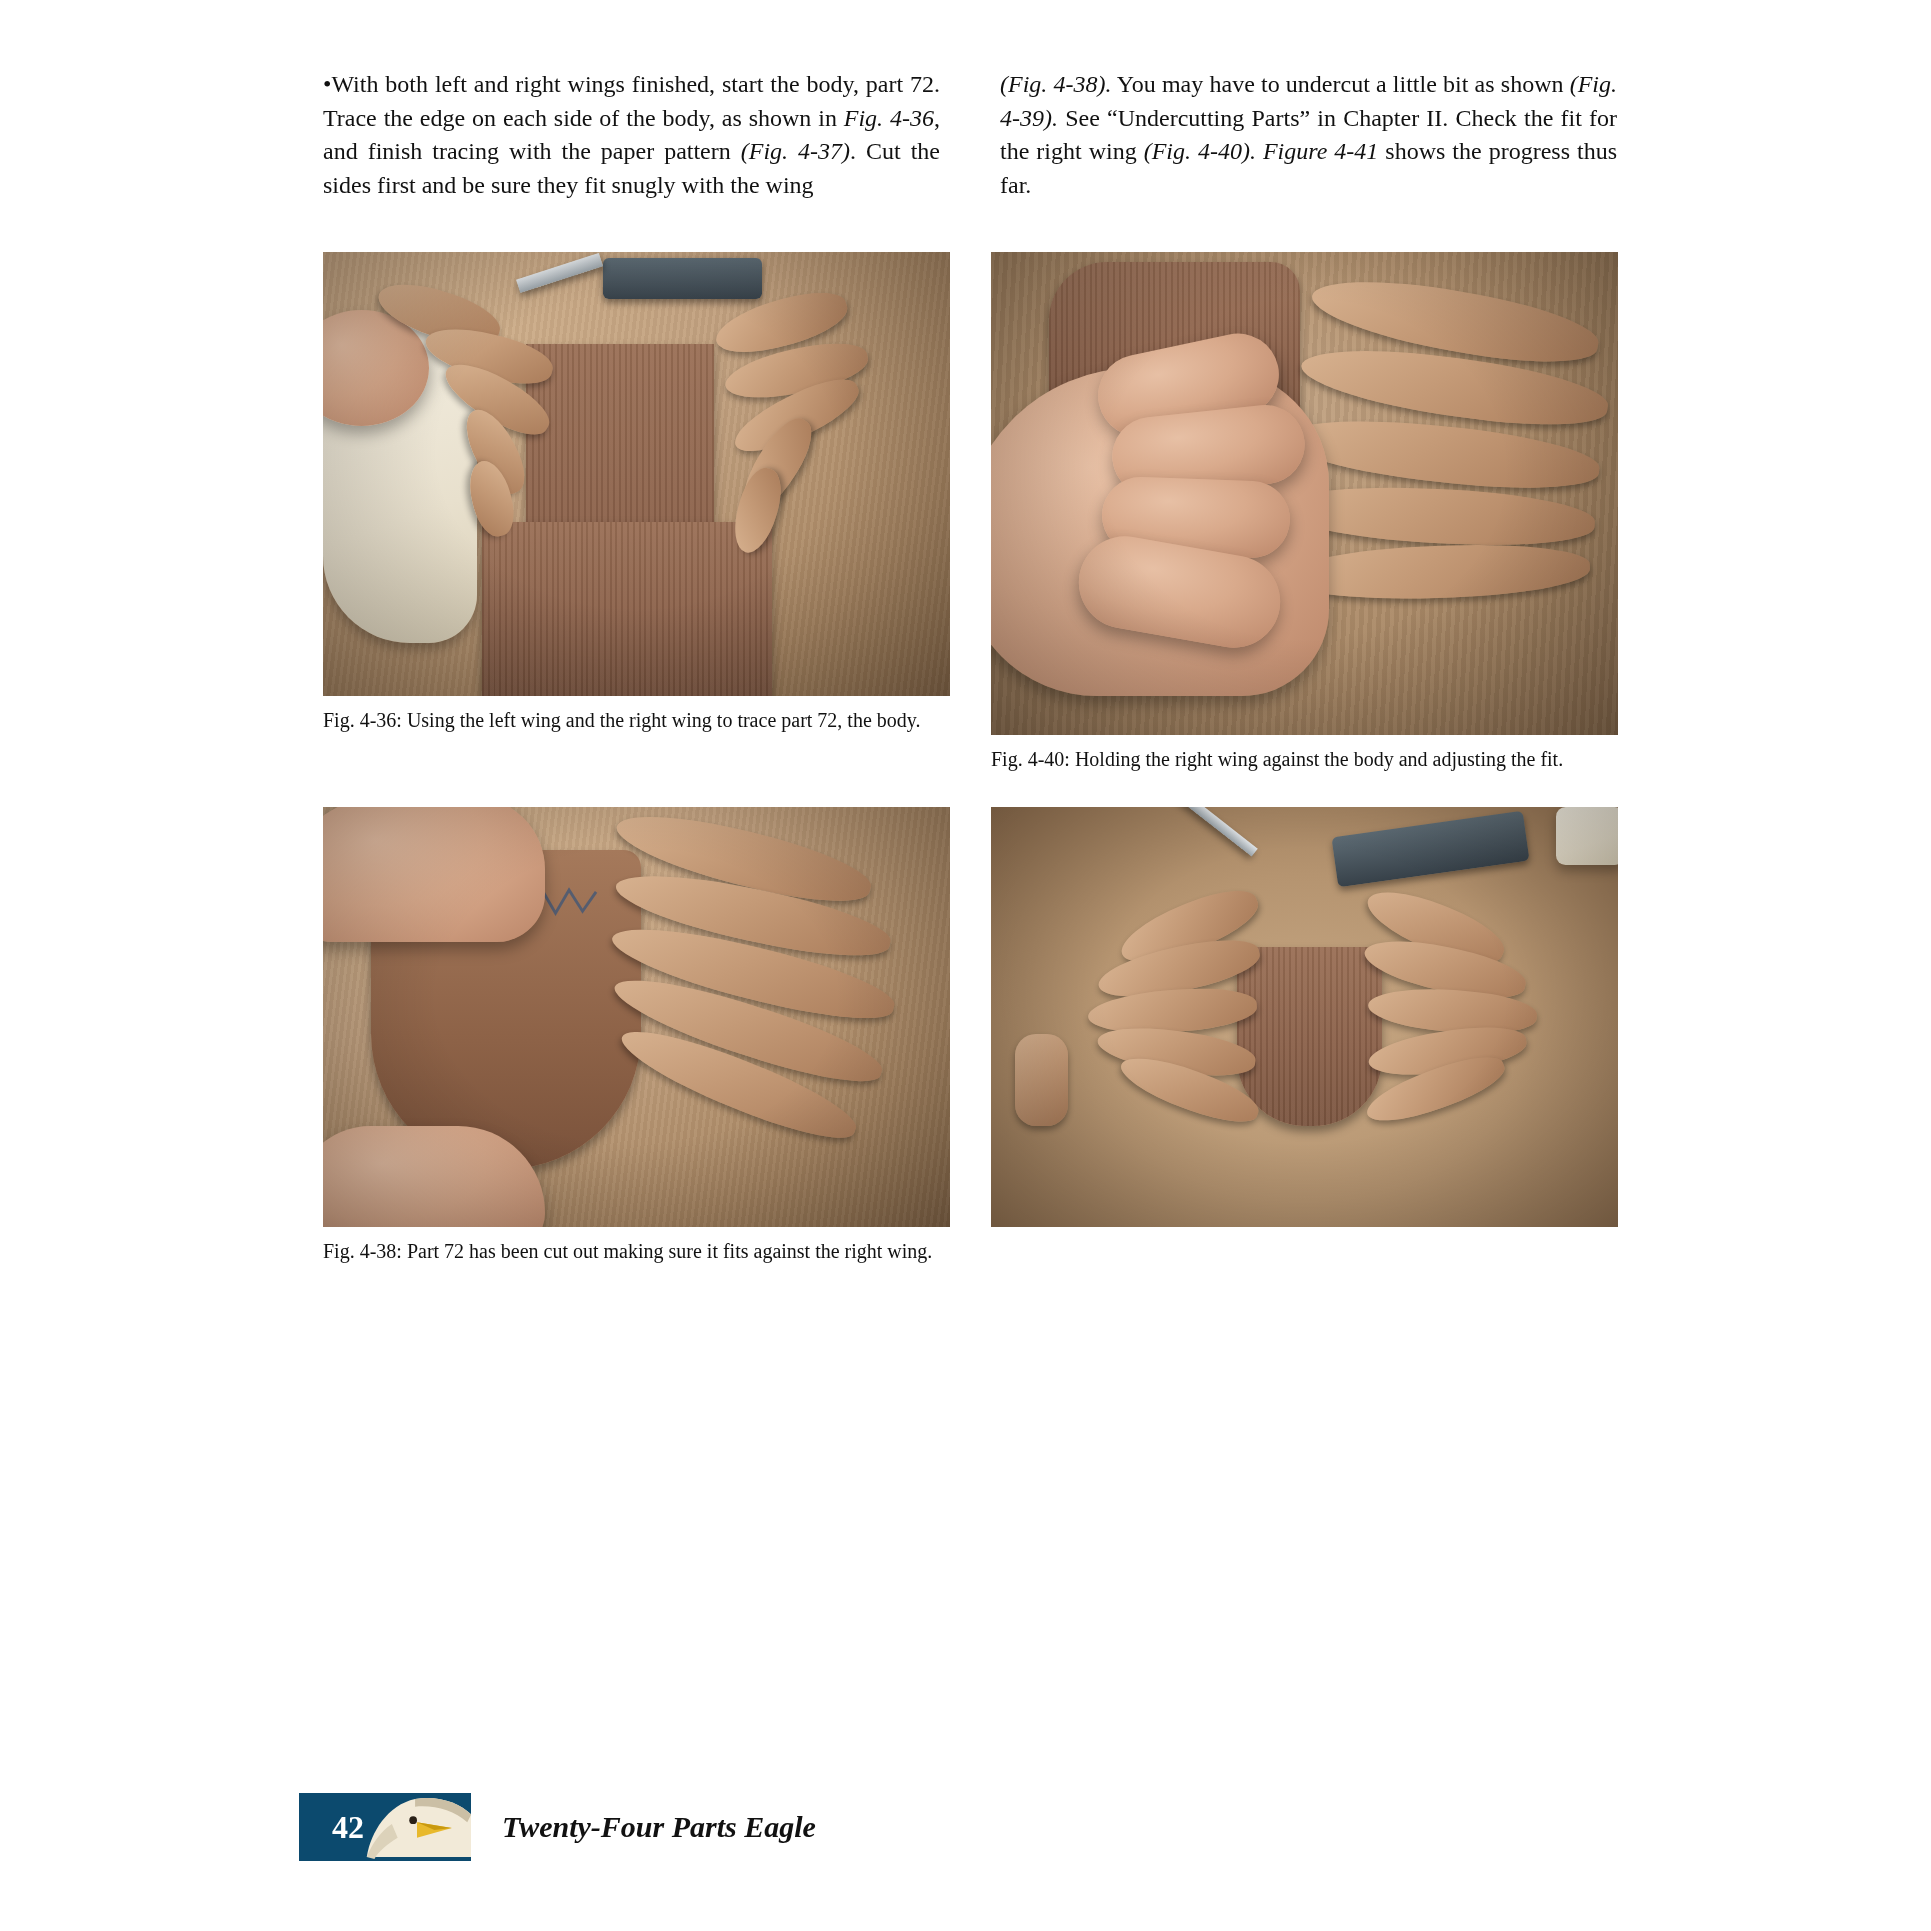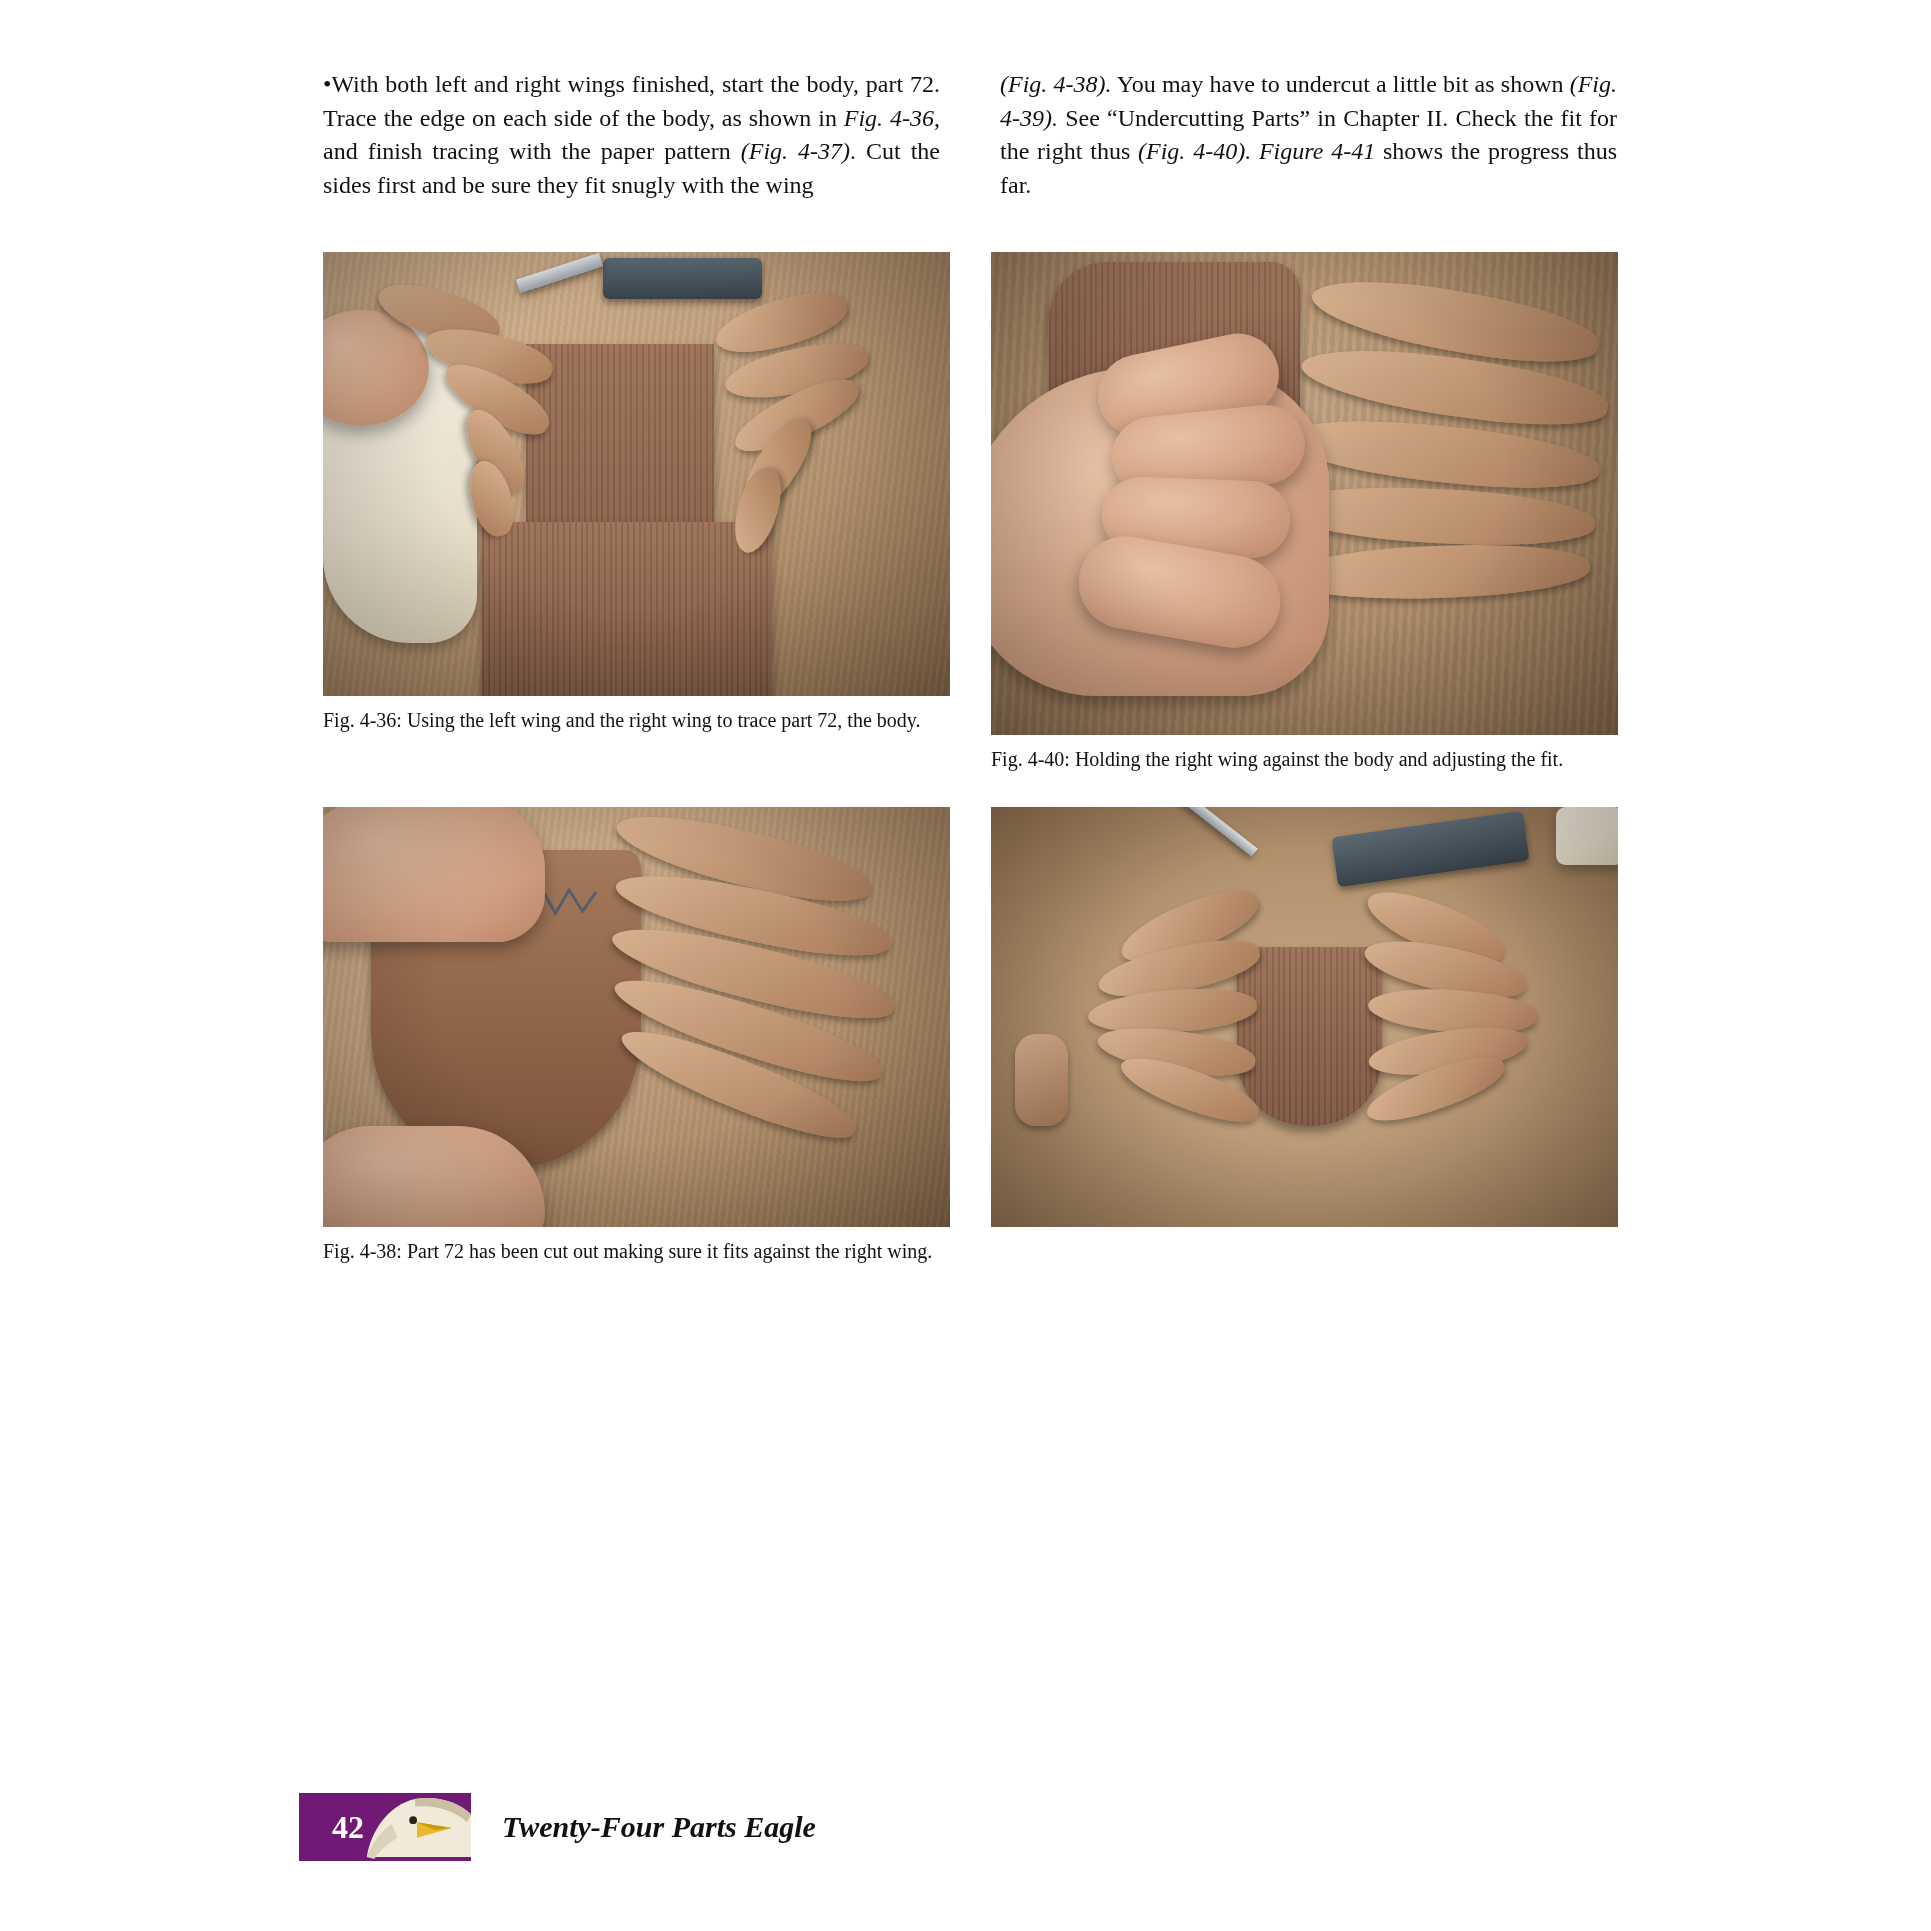--- a/index.html
+++ b/index.html
@@ -184,7 +184,7 @@
       </div>
 
       <div class="intro-col">
-        <p><span class="ital">(Fig. 4-38).</span><span> You may have to undercut a little bit as shown </span><span class="ital">(Fig. 4-39).</span><span> See “Undercutting Parts” in Chapter II. Check the fit for the right thus </span><span class="ital">(Fig. 4-40). Figure 4-41</span><span> shows the progress thus far.</span></p>
+        <p><span class="ital">(Fig. 4-38).</span><span> You may have to undercut a little bit as shown </span><span class="ital">(Fig. 4-39).</span><span> See “Undercutting Parts” in Chapter II. Check the fit for the right wing </span><span class="ital">(Fig. 4-40). Figure 4-41</span><span> shows the progress thus far.</span></p>
       </div>
 
     </div>

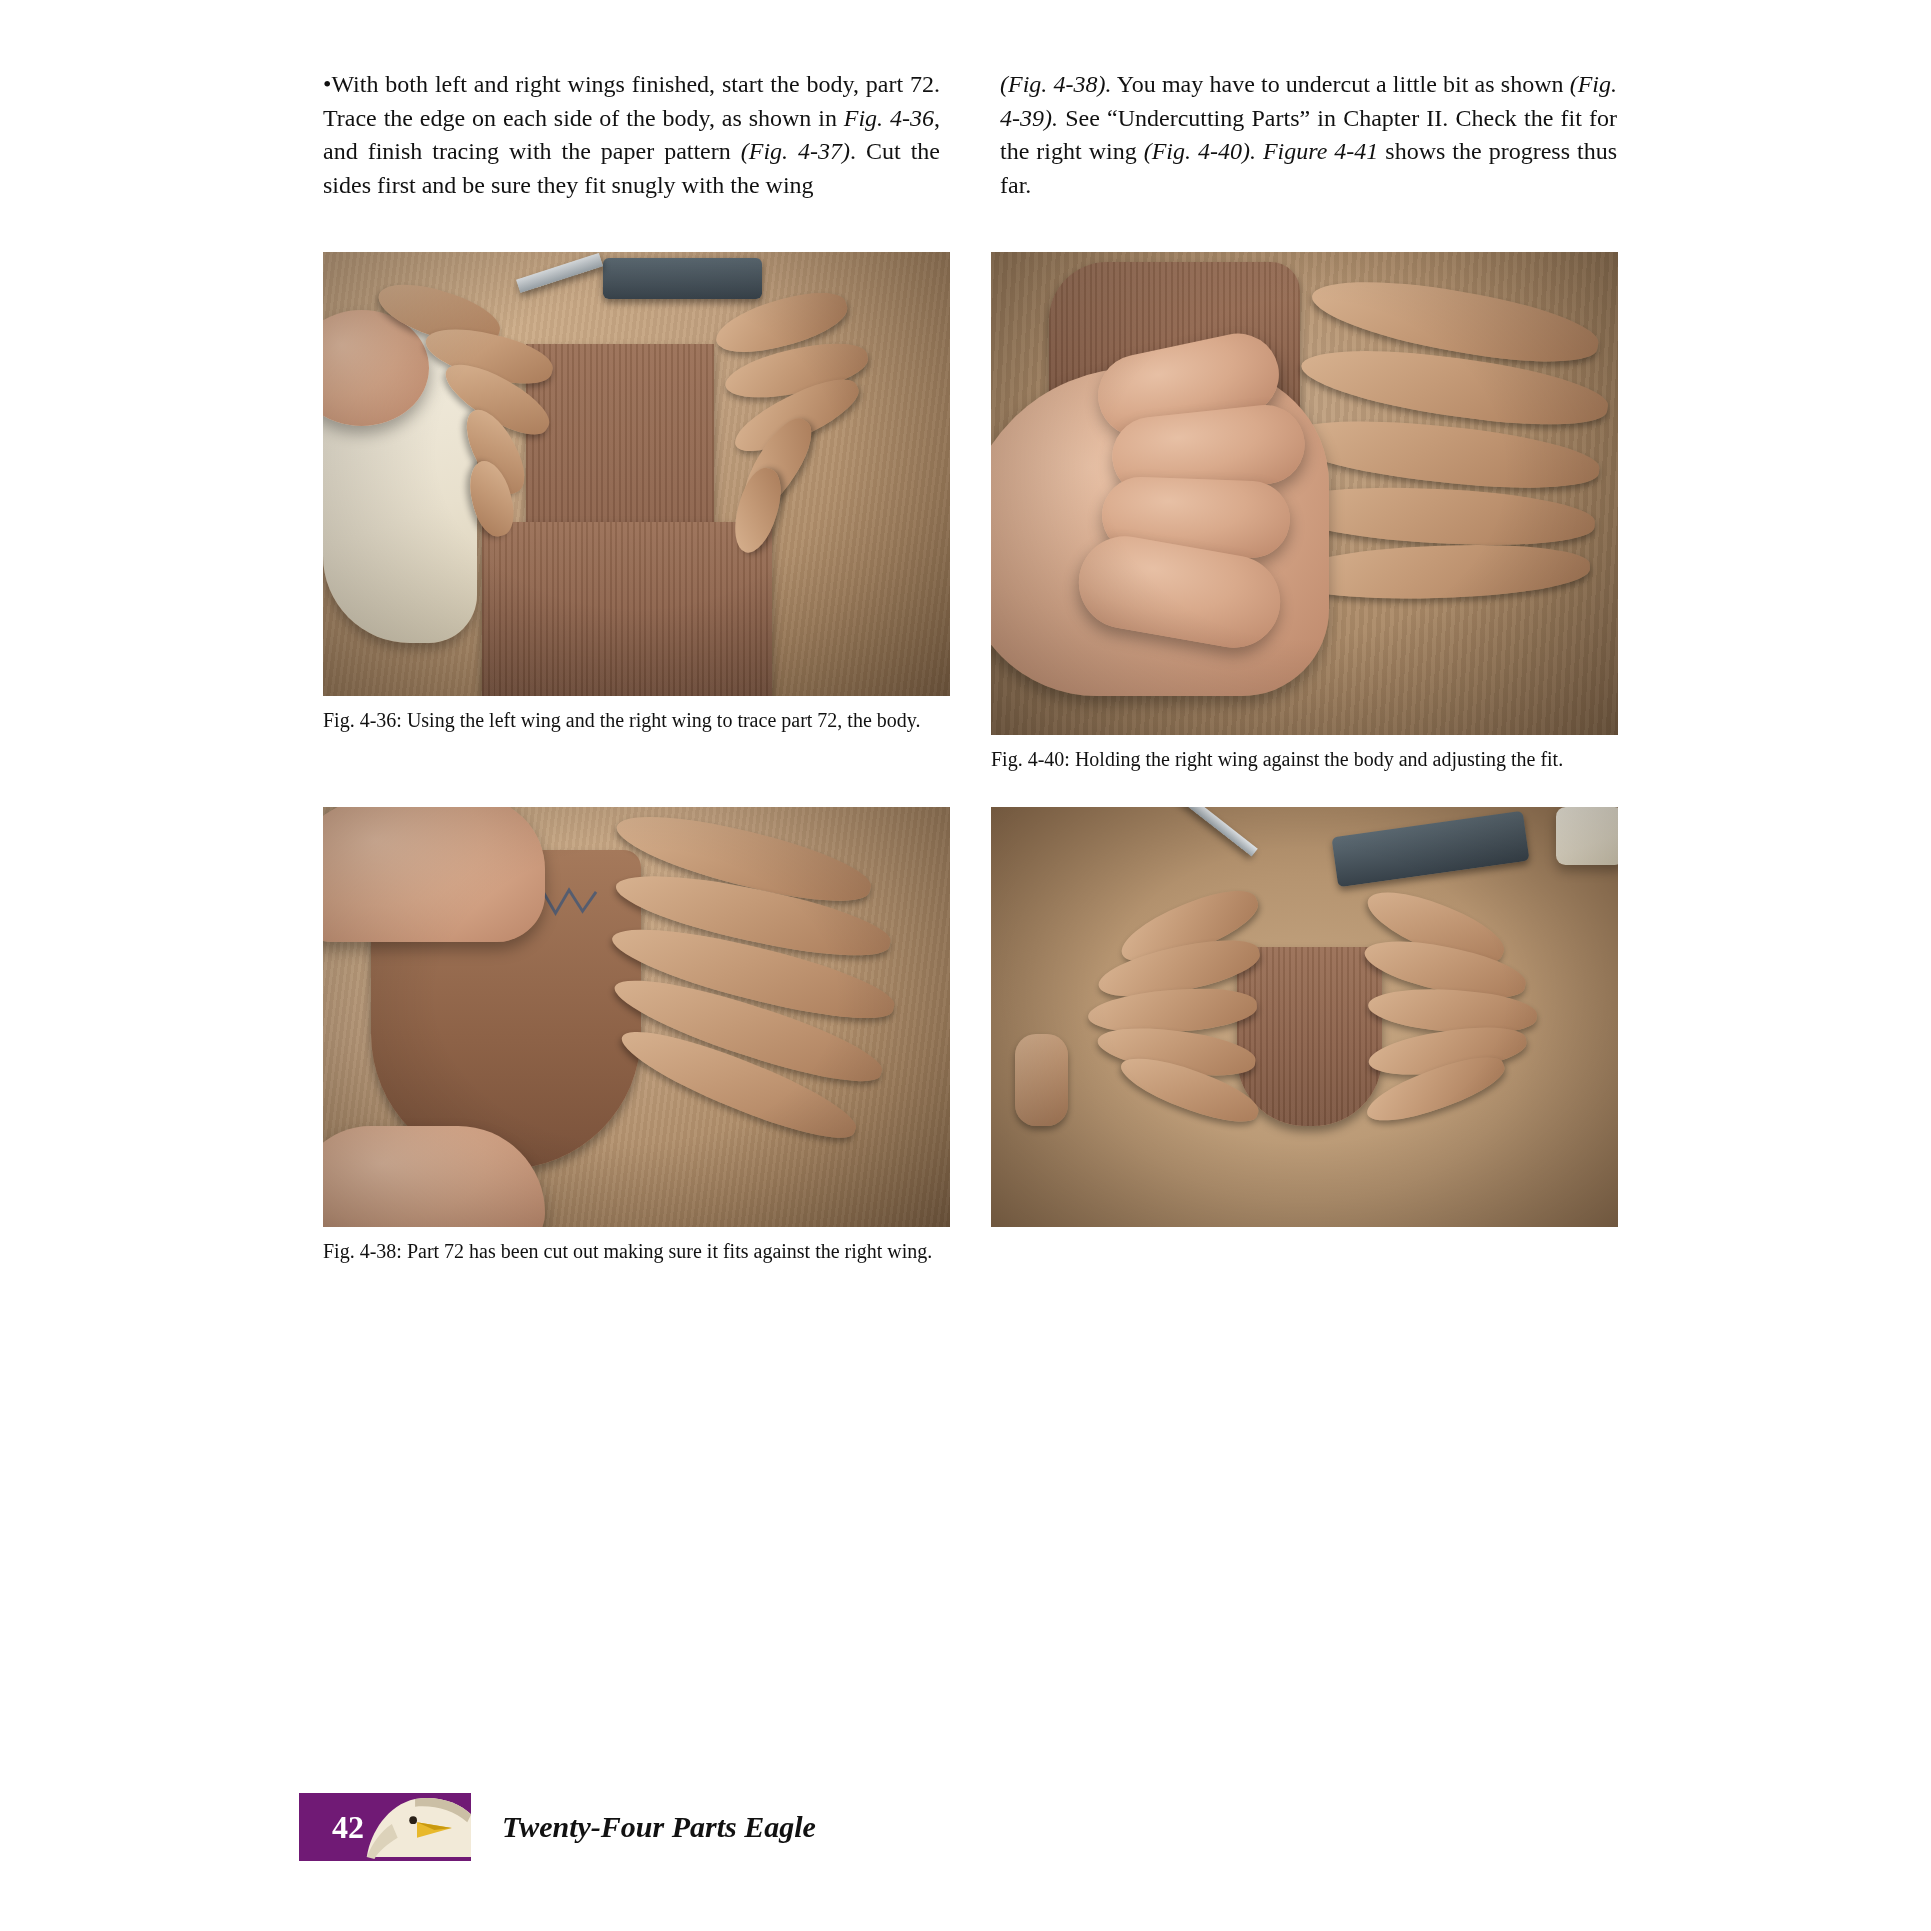--- a/index.html
+++ b/index.html
@@ -141,7 +141,7 @@
     position: relative;
     width: 172px;
     height: 68px;
-    background: #701a75;
+    background: #0c4a6e;
     overflow: hidden;
     display: flex;
     align-items: center;

